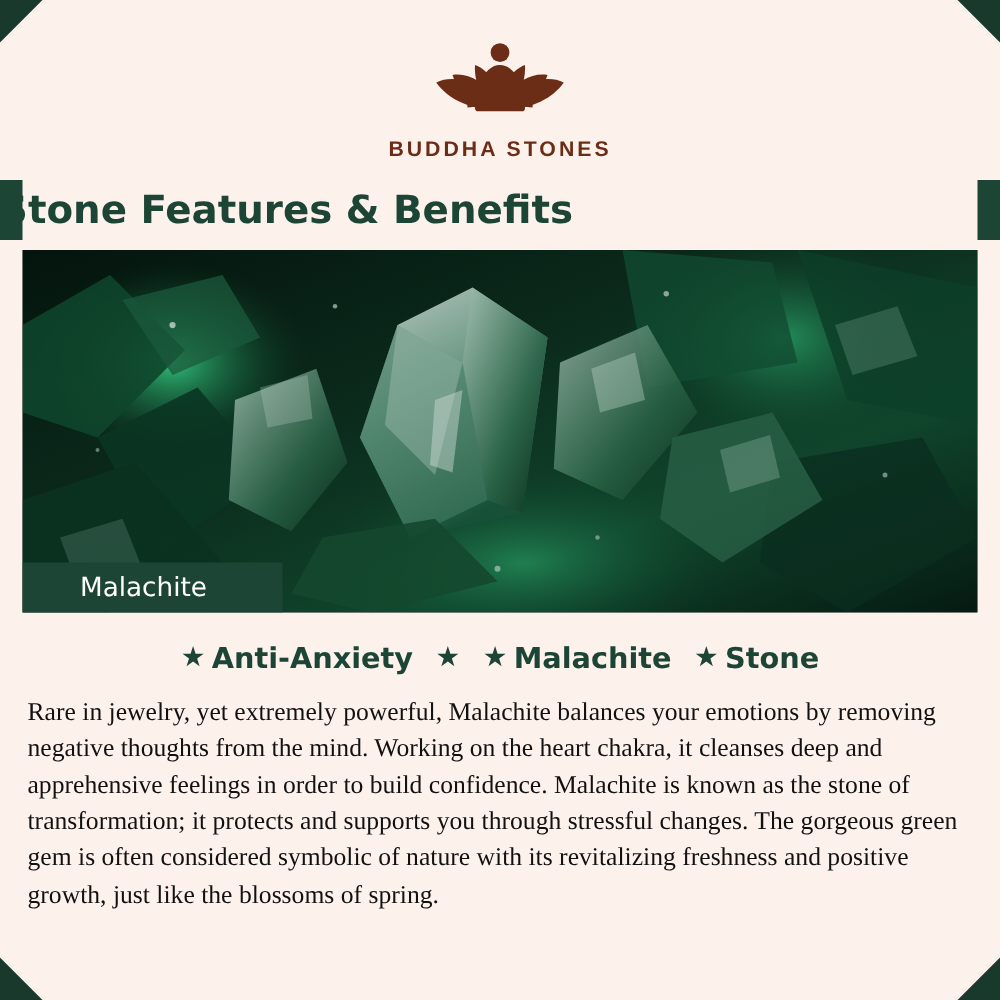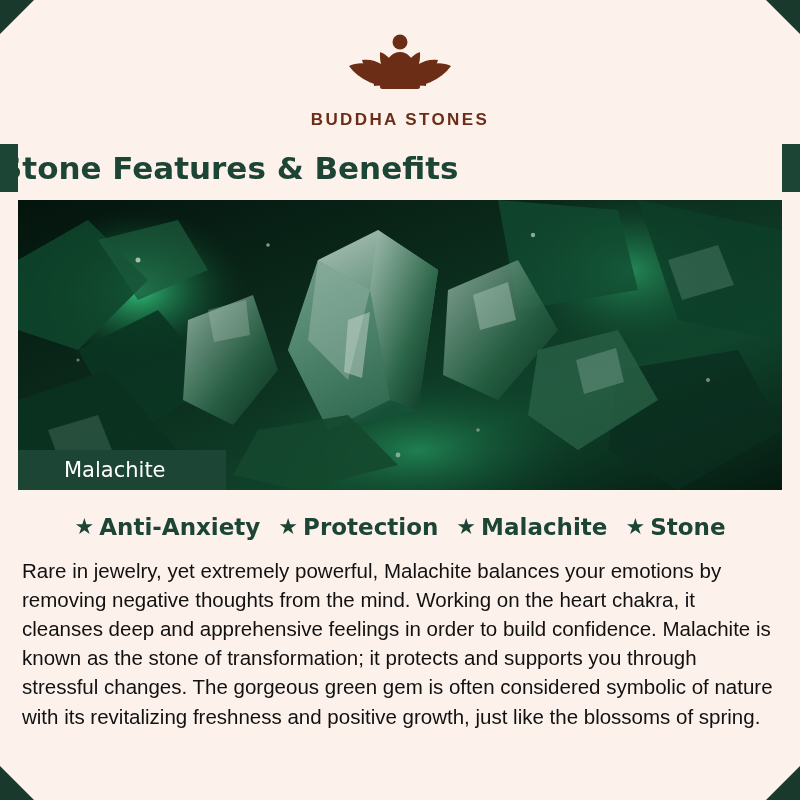--- a/index.html
+++ b/index.html
@@ -285,7 +285,6 @@
       </div>
       <div class="benefit">
         <span class="star">★</span>
-        <span>Protection</span>
       </div>
       <div class="benefit">
         <span class="star">★</span>

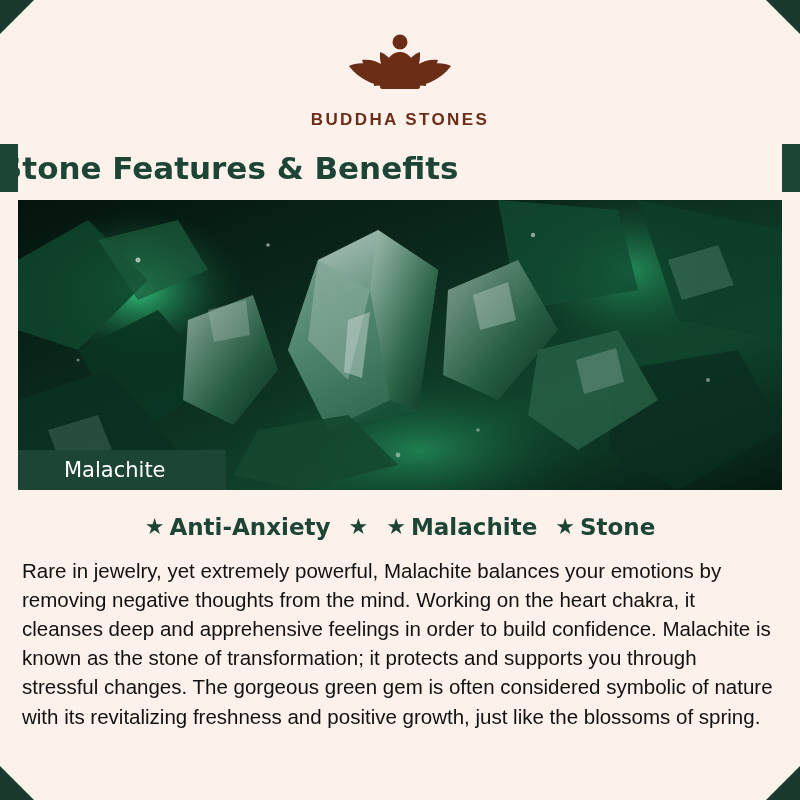--- a/index.html
+++ b/index.html
@@ -167,7 +167,7 @@
     line-height: 1.42;
     color: #111111;
     text-align: left;
-    font-family: Liberation Sans, sans-serif;
+    font-family: Liberation Serif, serif;
   }
 </style>
 </head>

